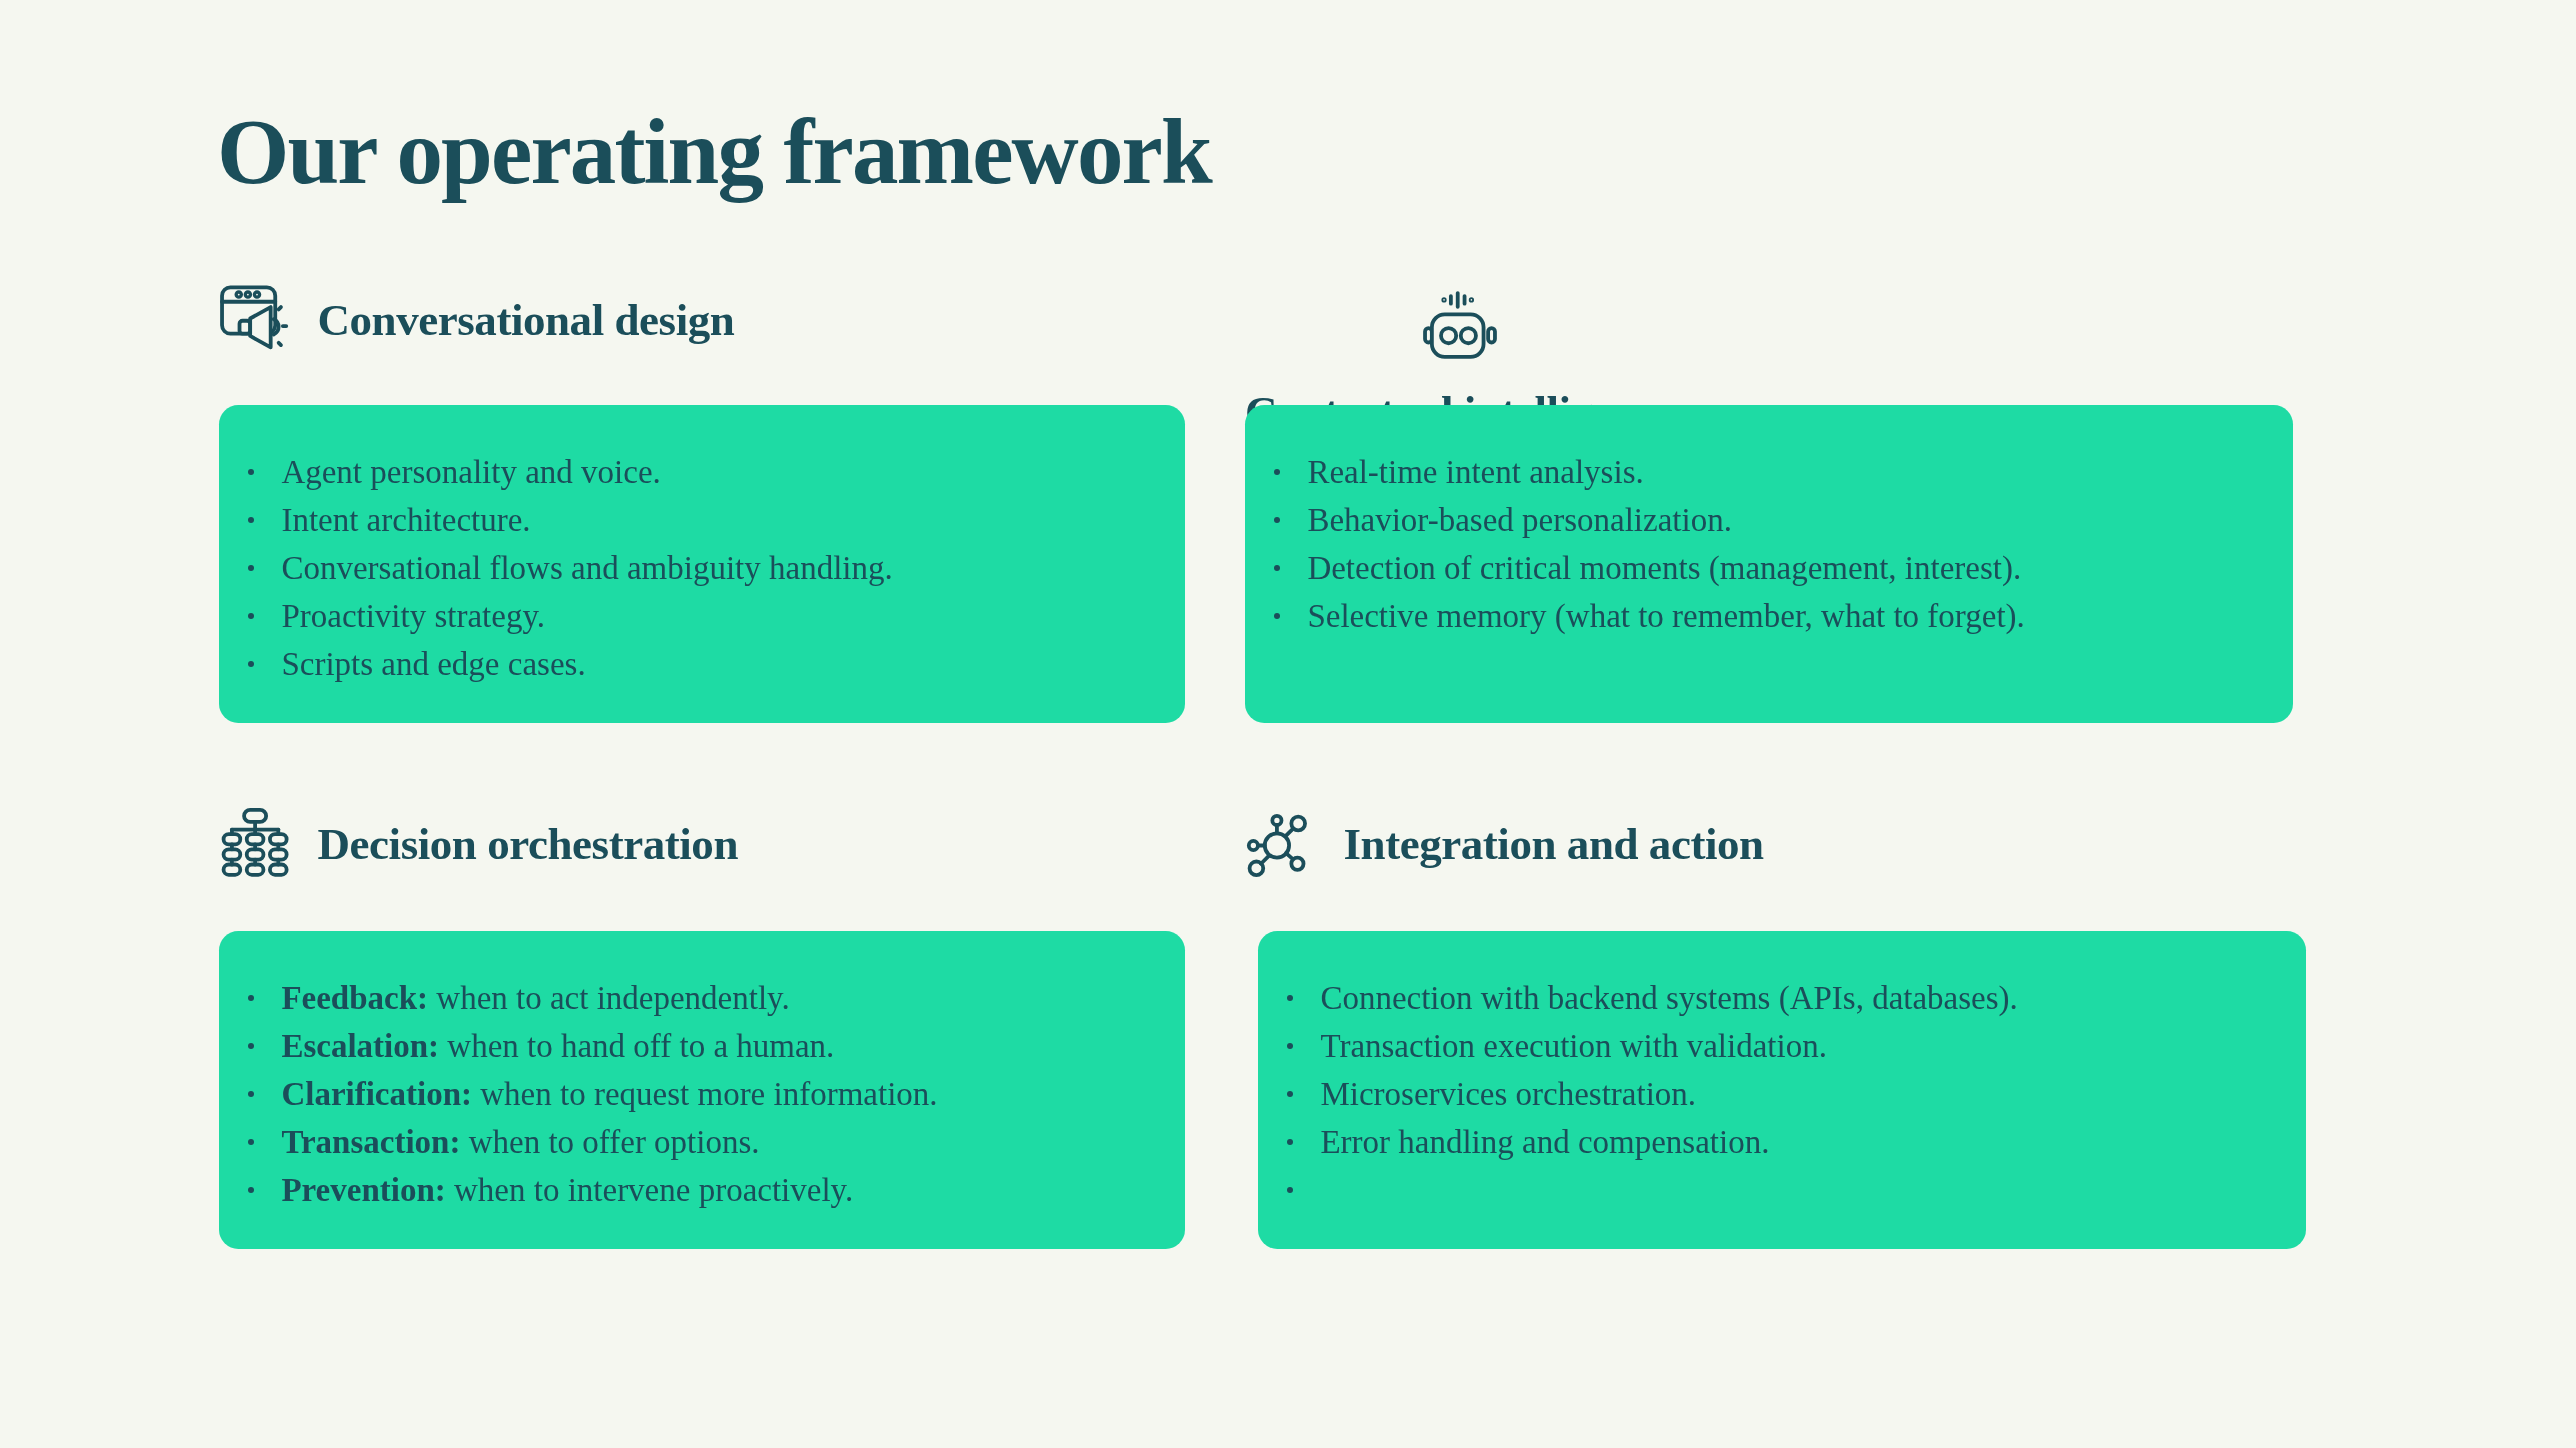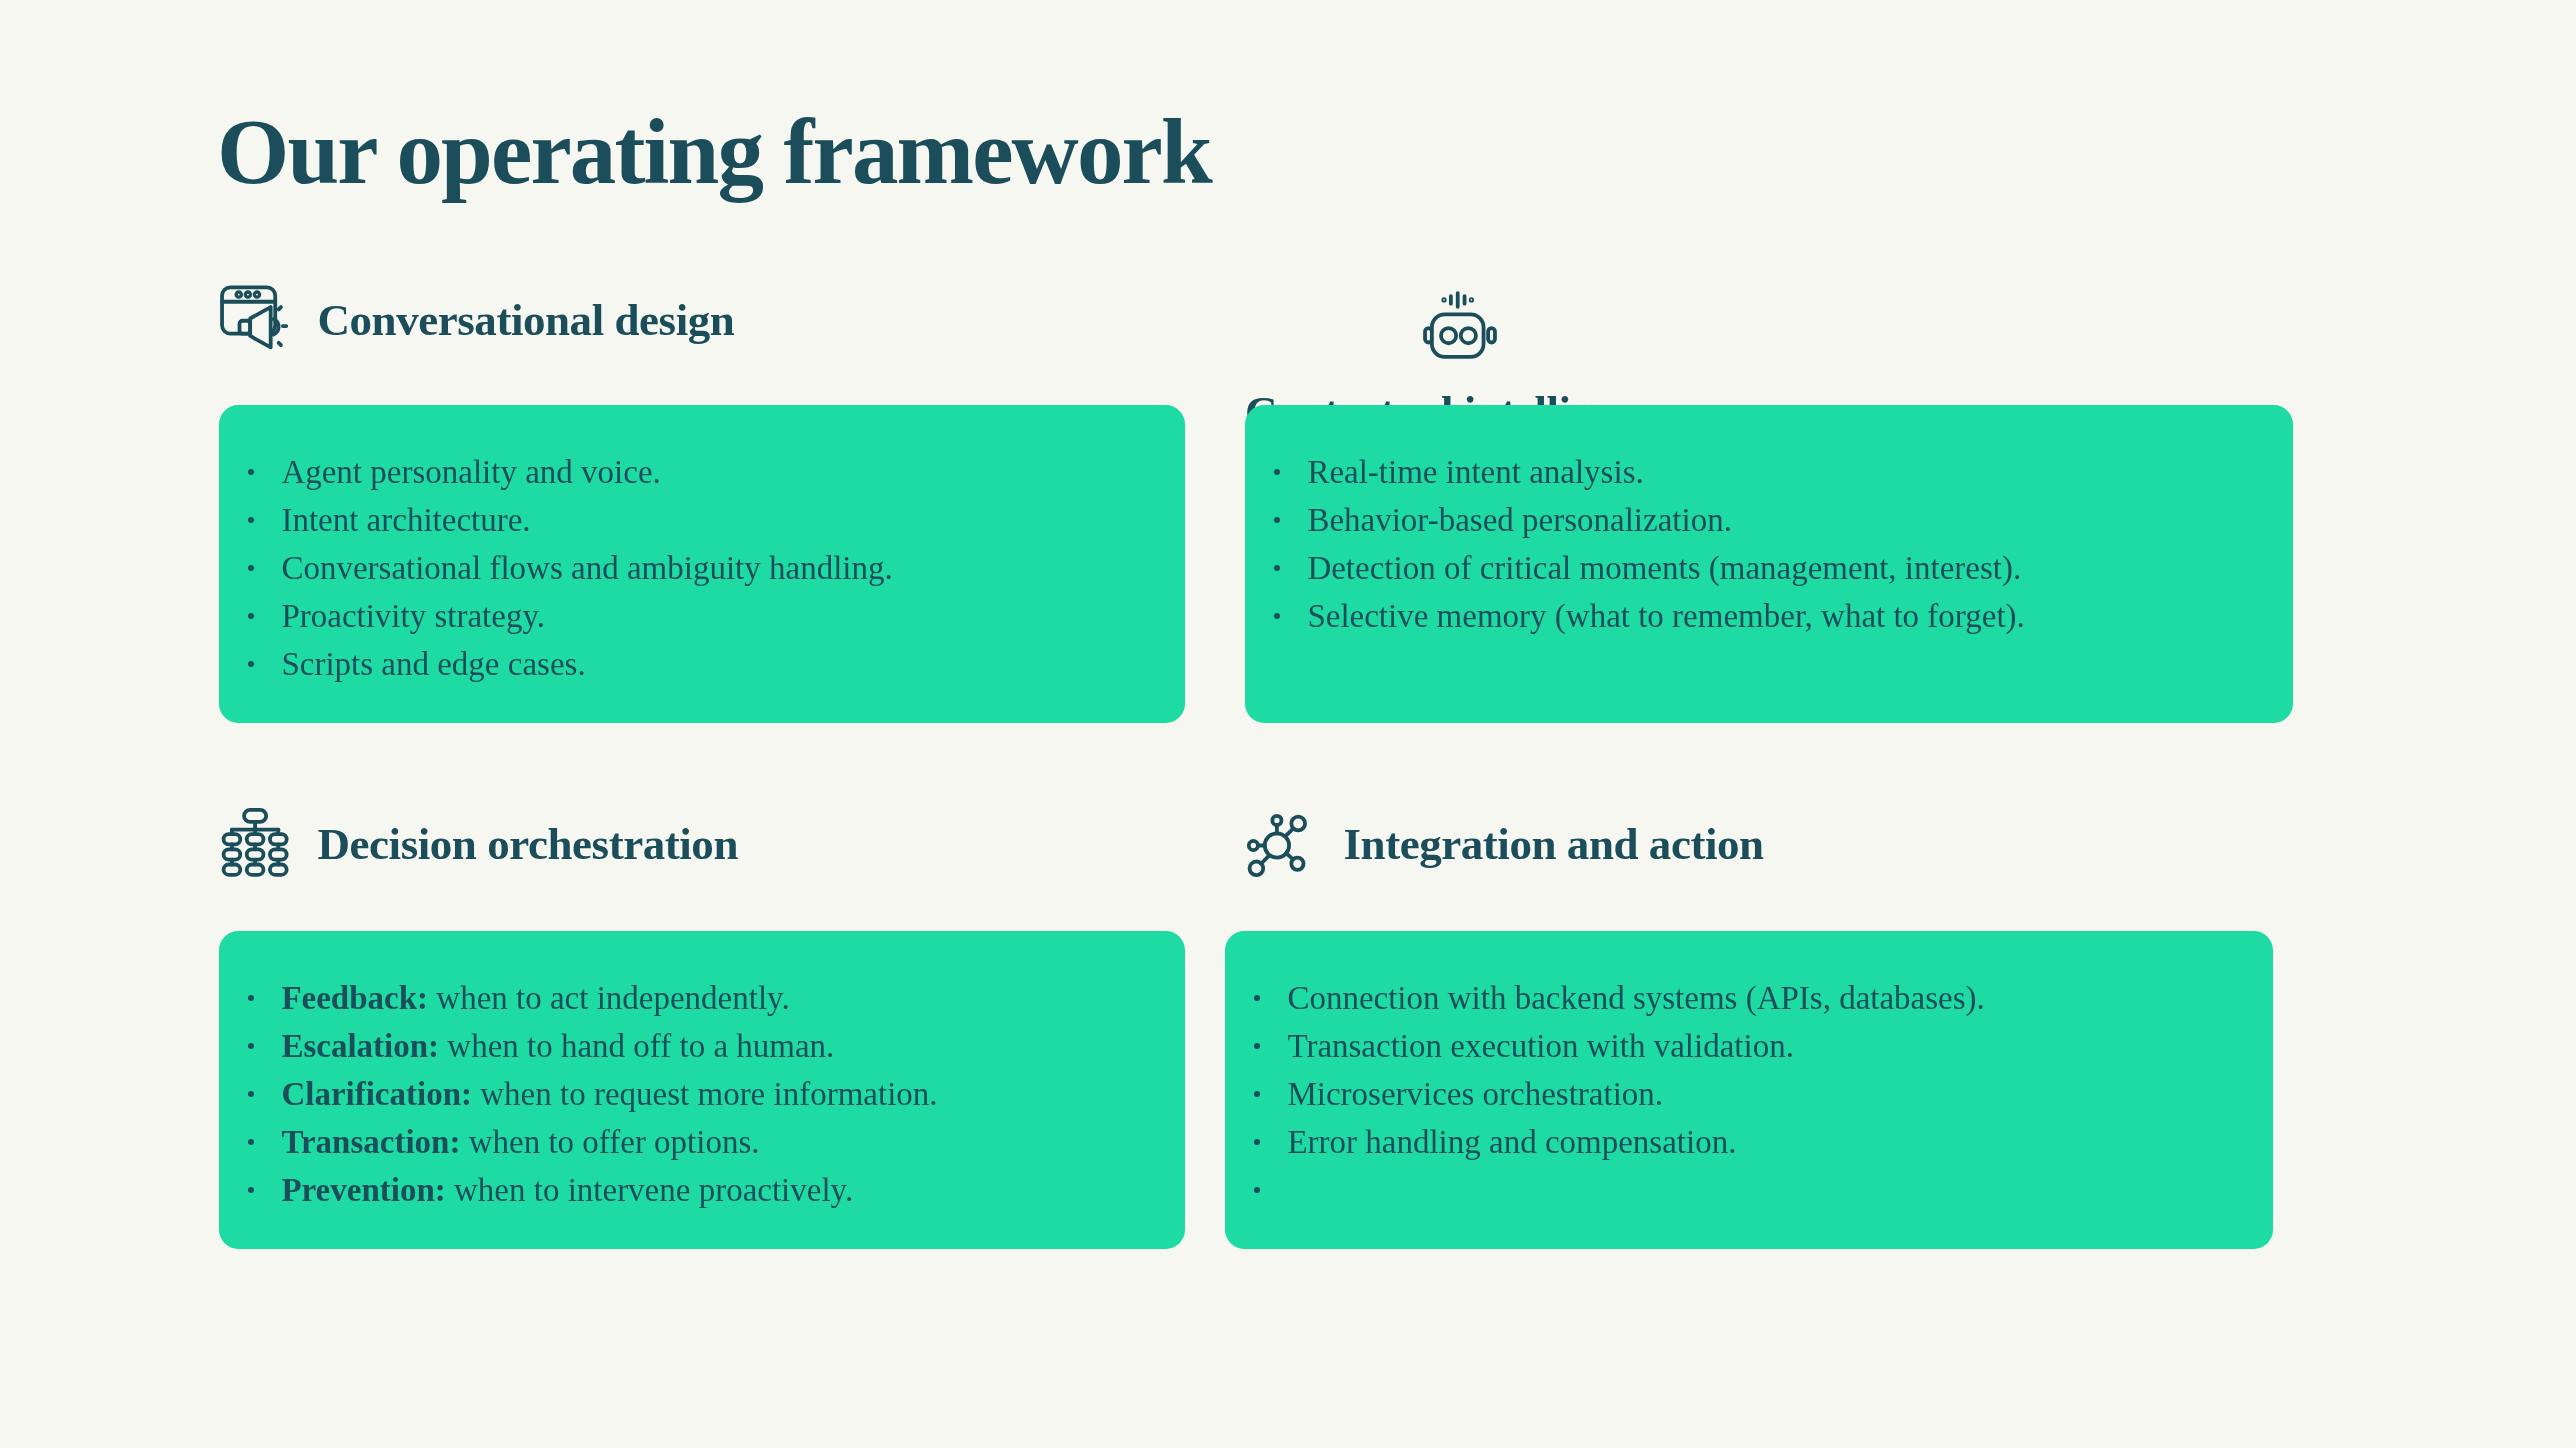--- a/index.html
+++ b/index.html
@@ -59,7 +59,7 @@
   .c11{left:219px;top:405px;width:966px;height:318px;}
   .c12{left:1245px;top:405px;width:1048px;height:318px;}
   .c21{left:219px;top:931px;width:966px;height:318px;}
-  .c22{left:1225px;top:931px;width:1048px;height:318px;}
+  .c22{left:1258px;top:931px;width:1048px;height:318px;}
 
   .card ul{
     list-style:none;

